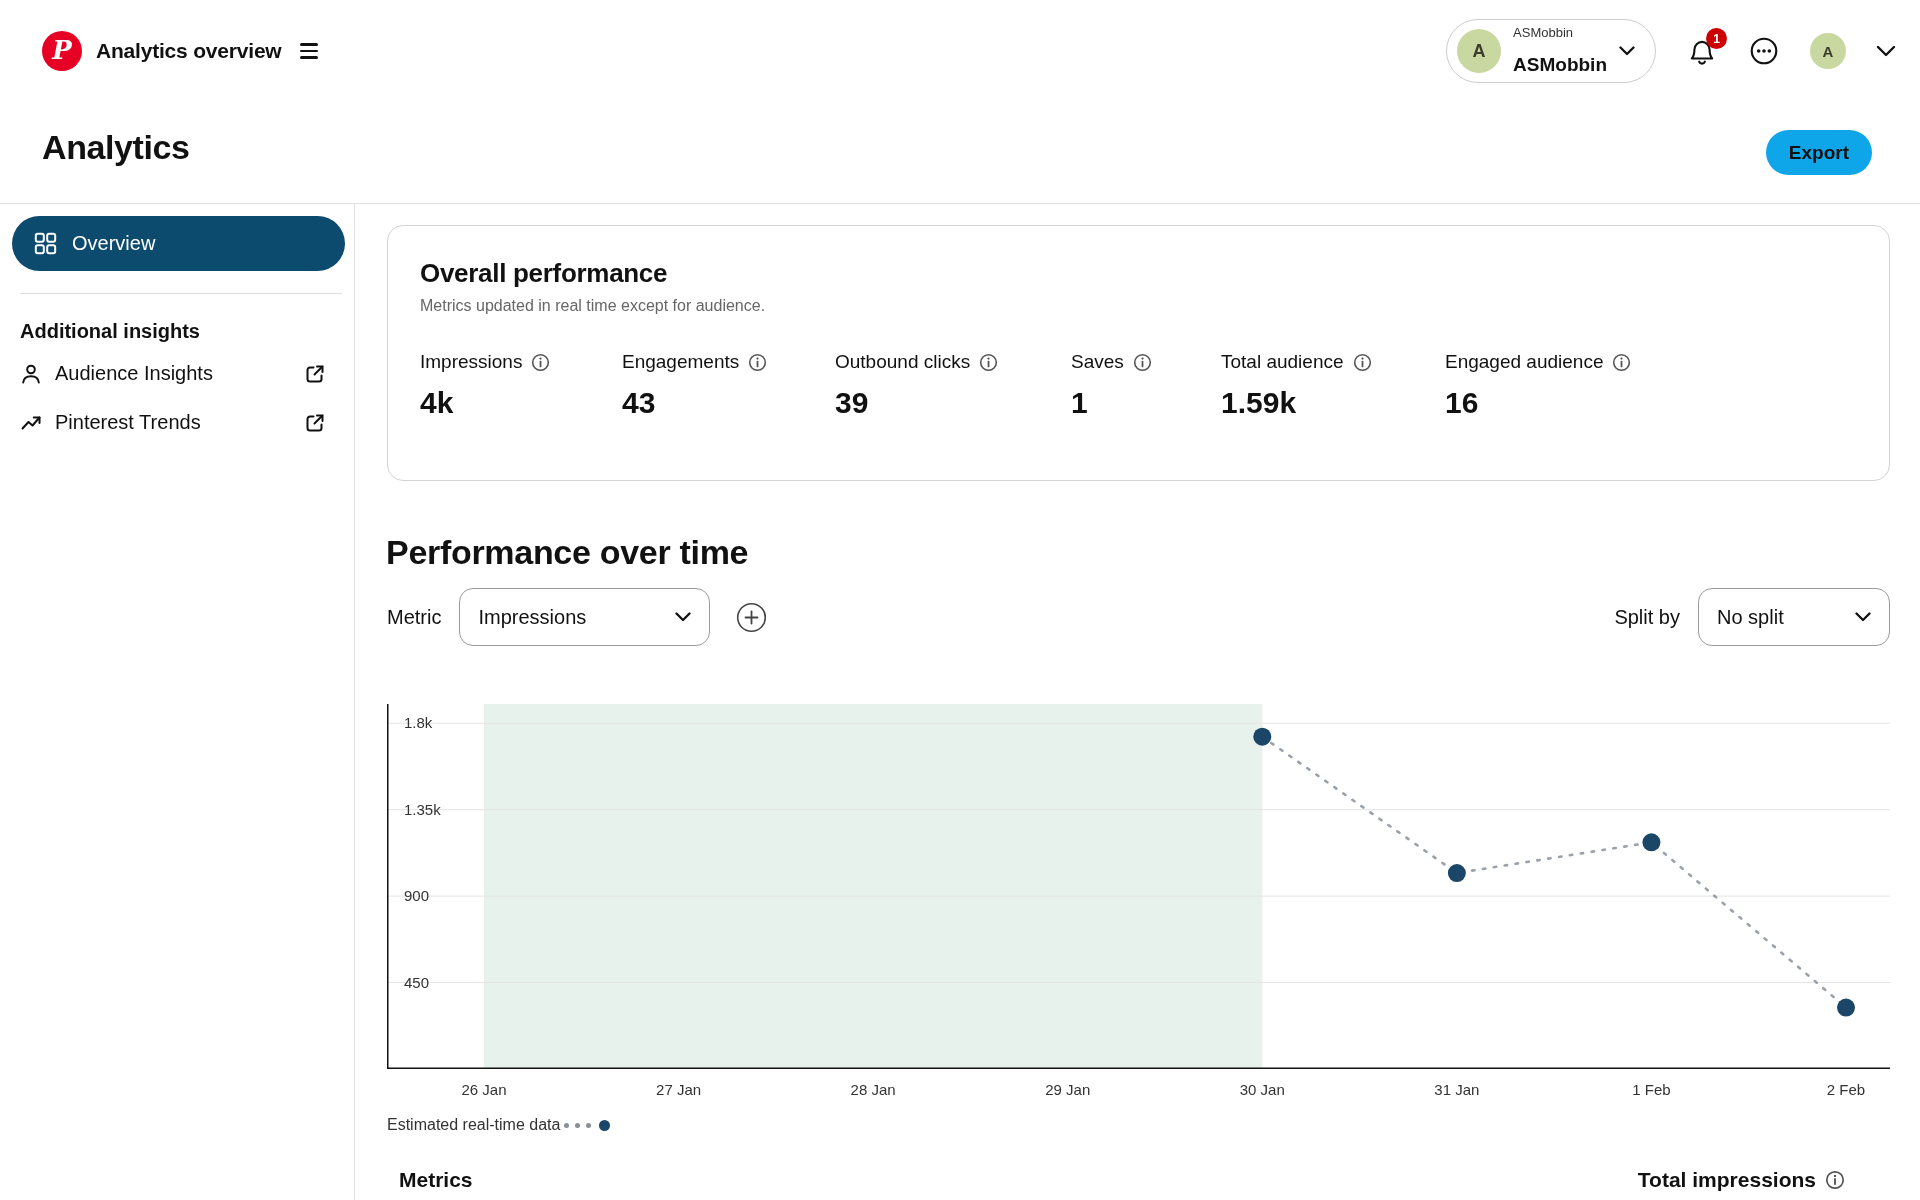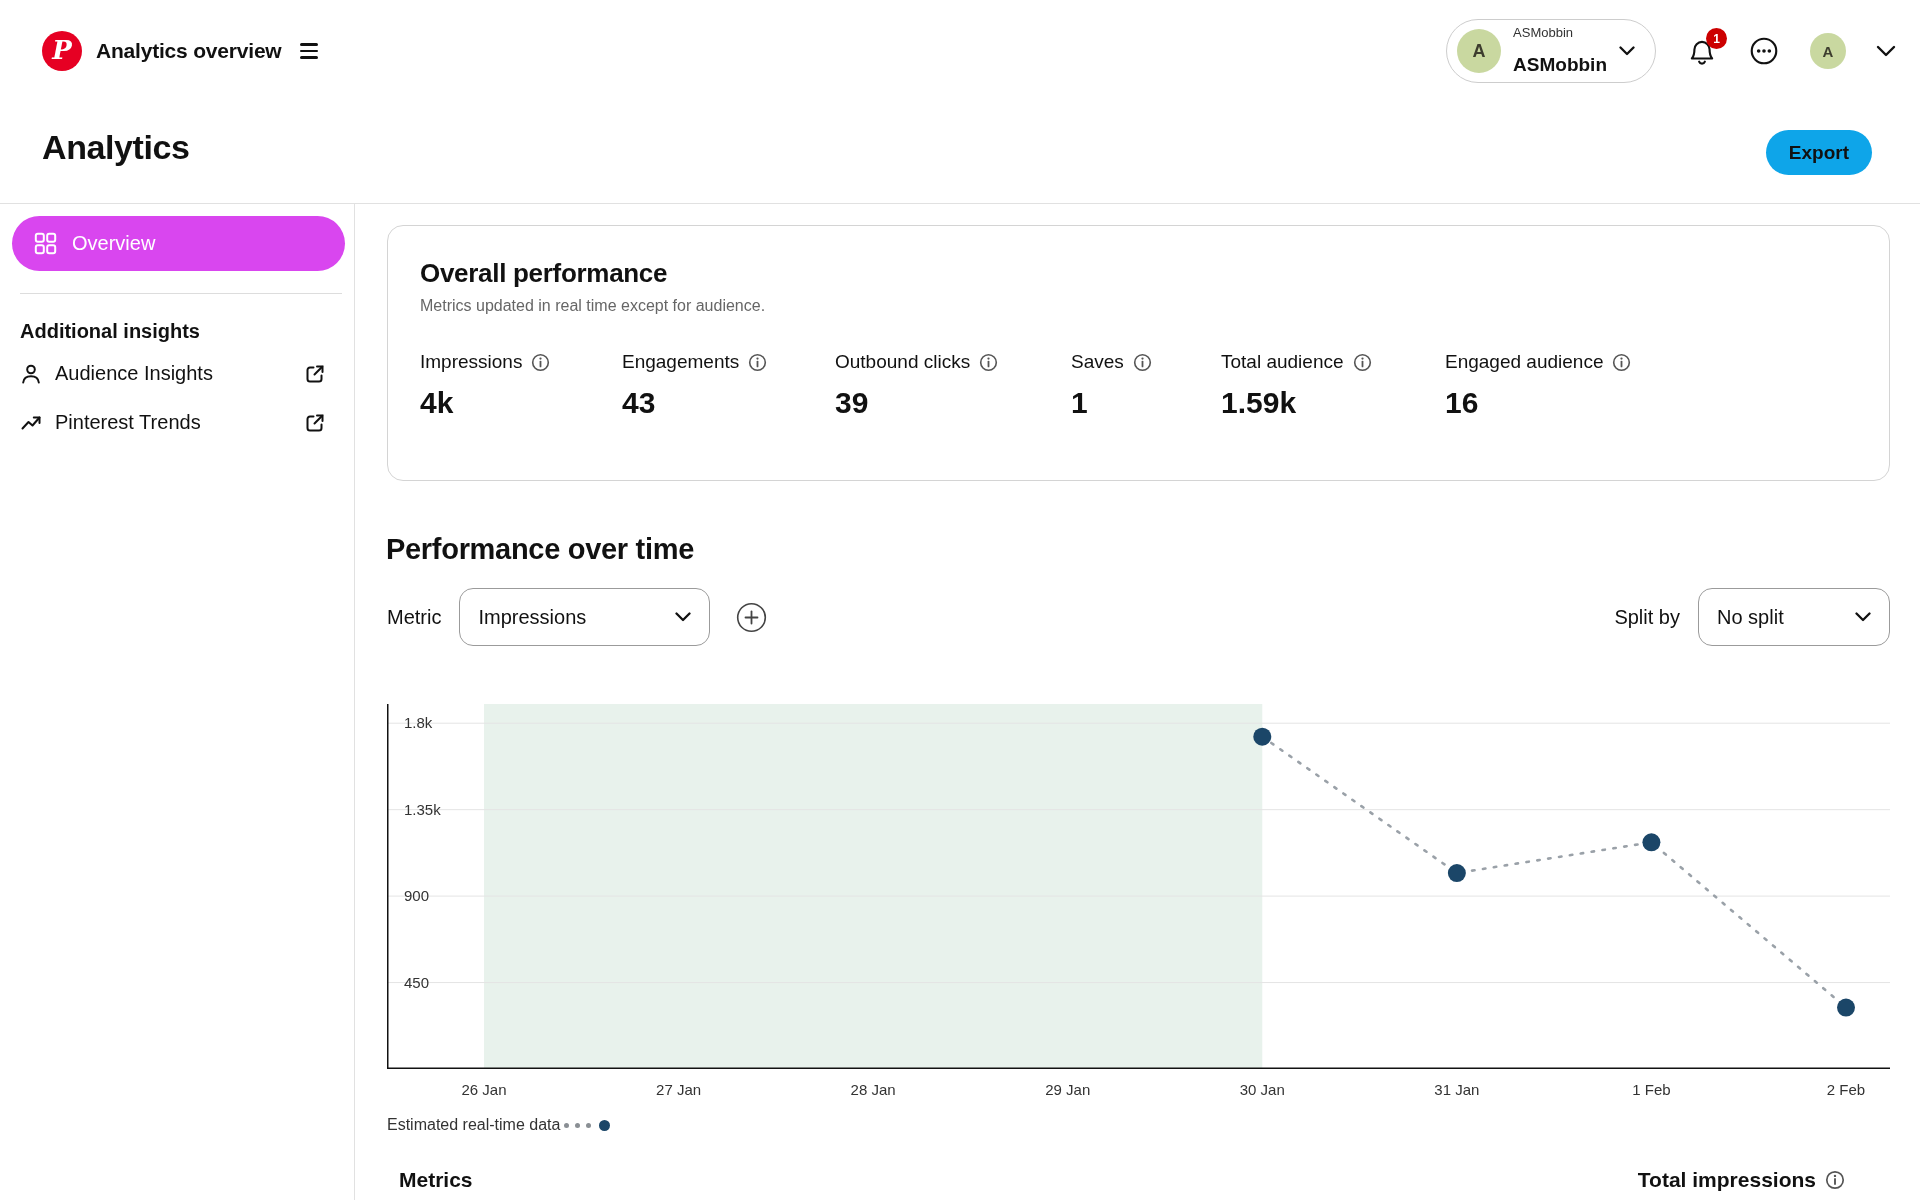--- a/index.html
+++ b/index.html
@@ -33,7 +33,7 @@
 
   
   .sidebar { position:absolute; top:204px; left:0; width:354px; bottom:0; padding-top:12px; }
-  .nav-pill { margin:0 9px 0 12px; height:55px; border-radius:29px; background:#d946ef; color:#fff; display:flex; align-items:center; gap:15px; padding-left:22px; font-size:20px; cursor:pointer; }
+  .nav-pill { margin:0 9px 0 12px; height:55px; border-radius:29px; background:#0c4a6e; color:#fff; display:flex; align-items:center; gap:15px; padding-left:22px; font-size:20px; cursor:pointer; }
   .nav-row { height:55px; display:flex; align-items:center; gap:15px; padding-left:34px; font-size:20px; color:#111; cursor:pointer; }
   .sb-divider { border-top:1px solid #ddd; margin:22px 12px 0 20px; }
   .sb-section { margin:26px 0 6px 20px; font-size:20px; font-weight:bold; }

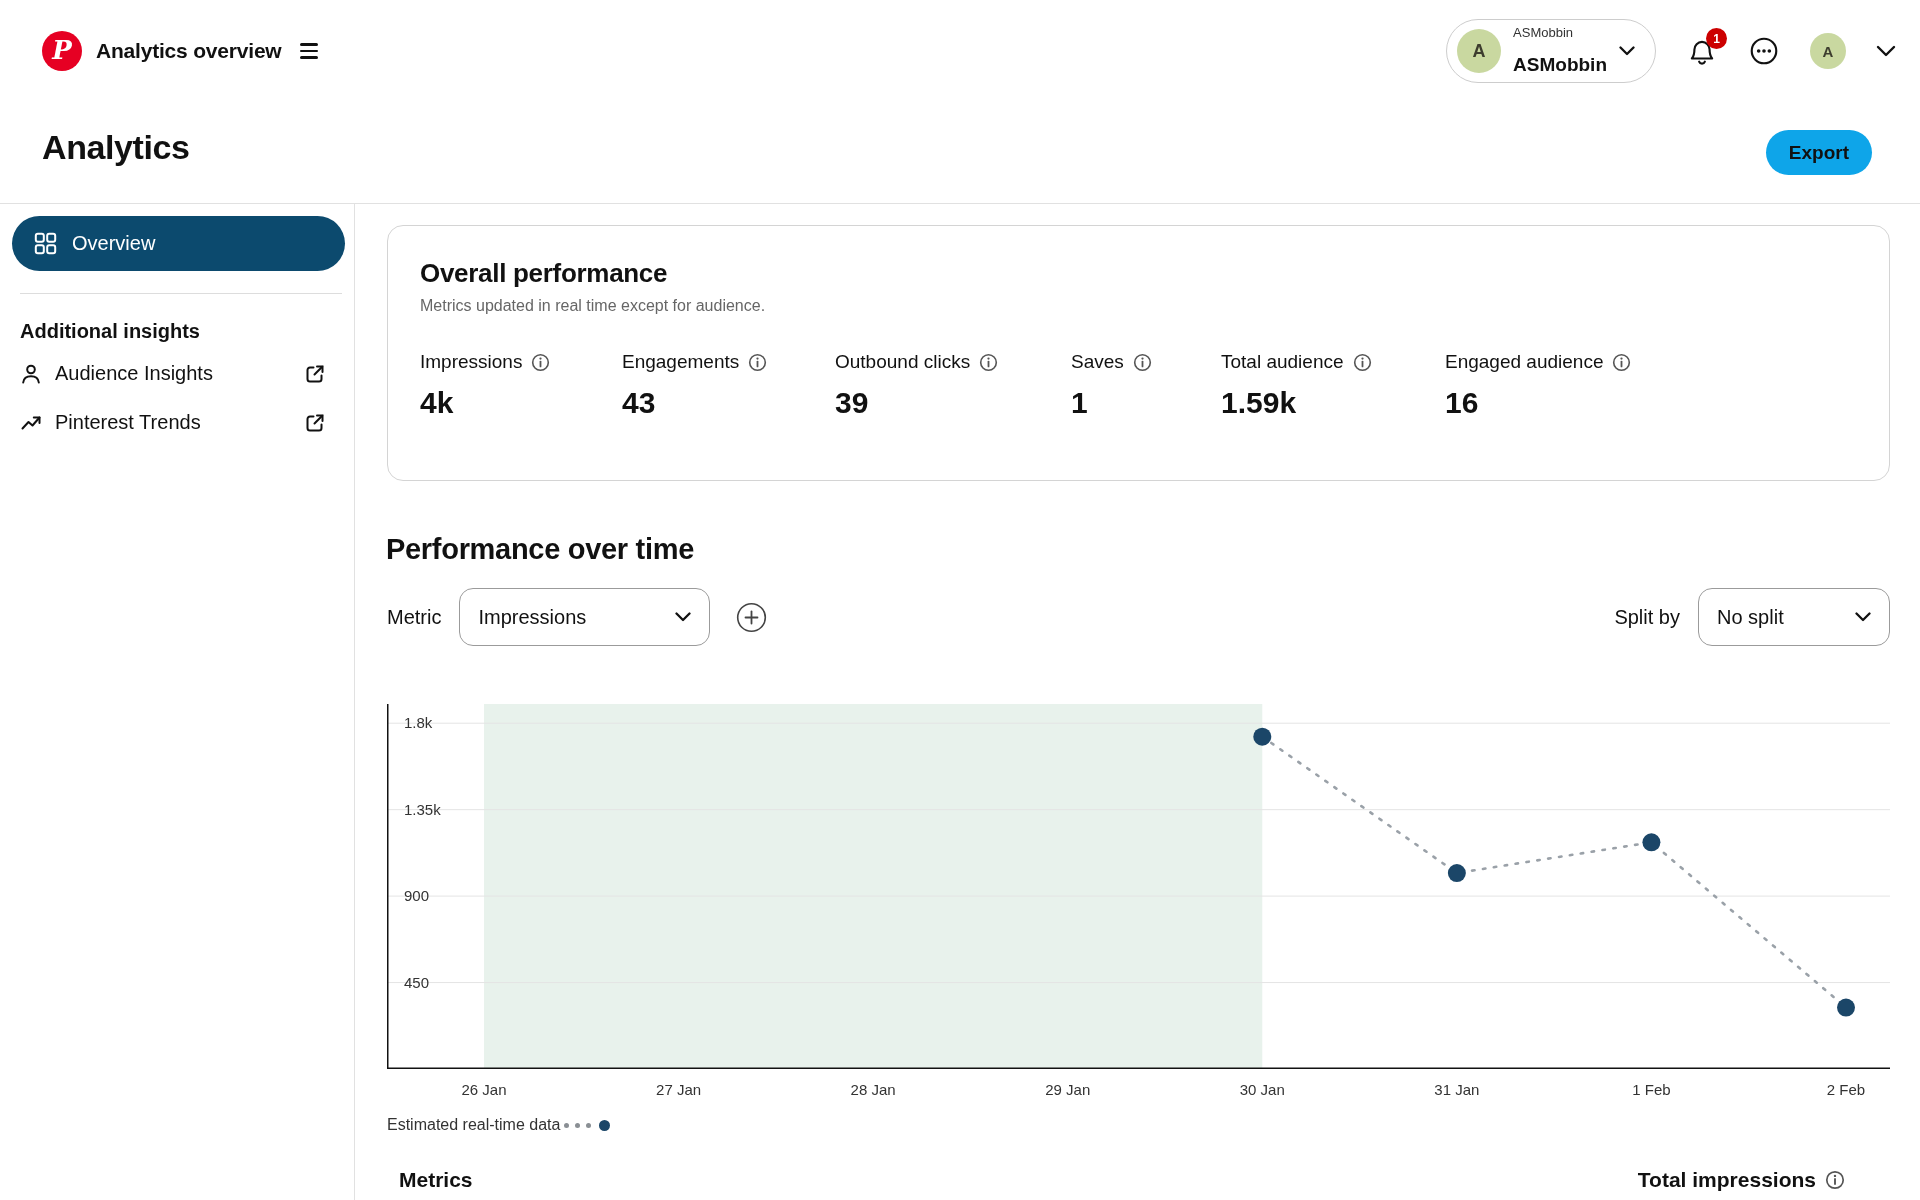--- a/index.html
+++ b/index.html
@@ -51,7 +51,7 @@
   .w0{width:202px}.w1{width:213px}.w2{width:236px}.w3{width:150px}.w4{width:224px}
 
   
-  .perf-title { position:absolute; left:386px; top:533px; font-size:29px; font-weight:bold; letter-spacing:-0.3px; }
+  .perf-title { position:absolute; left:386px; top:533px; font-size:34px; font-weight:bold; letter-spacing:-0.3px; }
   .controls { position:absolute; left:387px; top:588px; width:1503px; height:58px; display:flex; align-items:center; }
   .ctl-label { font-size:20px; color:#111; }
   .dropdown { height:58px; border:1px solid #9b9b9b; border-radius:14px; display:flex; align-items:center; justify-content:space-between; padding:0 18px; font-size:20px; background:#fff; cursor:pointer; }

